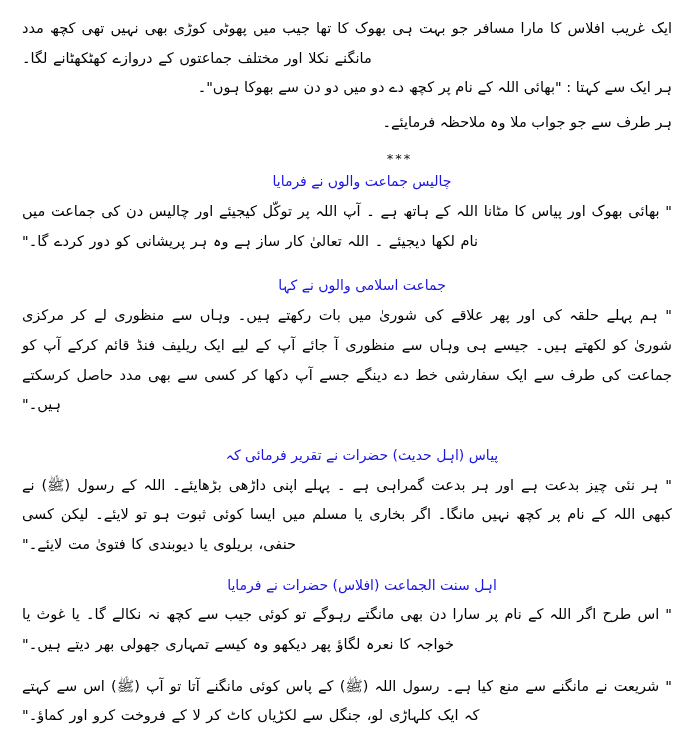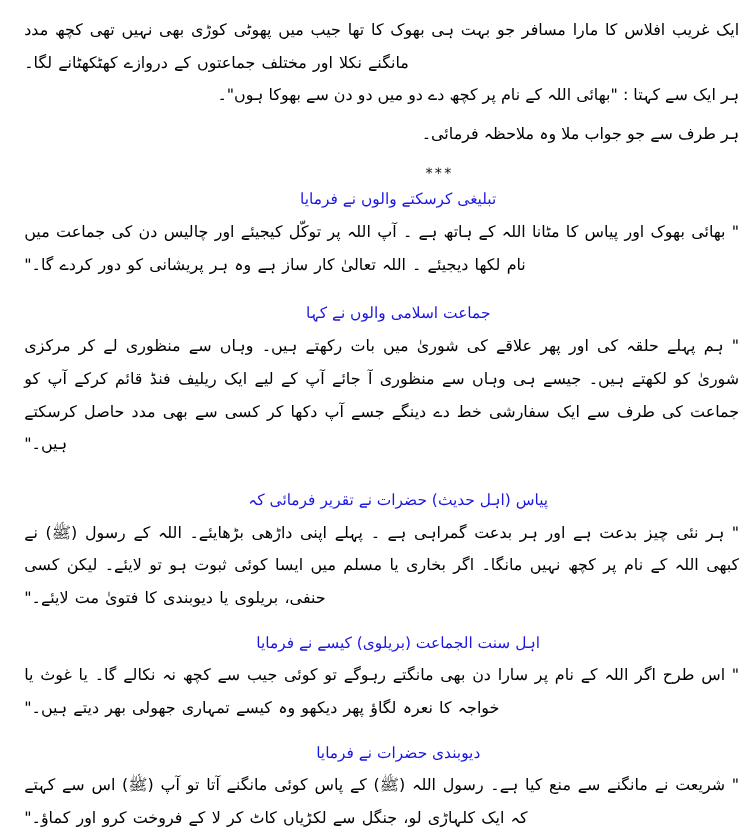--- a/index.html
+++ b/index.html
@@ -111,7 +111,7 @@
   <div class="opening">
     <p class="body-par">ایک غریب افلاس کا مارا مسافر جو بہت ہی بھوک کا تھا جیب میں پھوٹی کوڑی بھی نہیں تھی کچھ مدد مانگنے نکلا اور مختلف جماعتوں کے دروازے کھٹکھٹانے لگا۔</p>
     <p class="dialogue shift">ہر ایک سے کہتا :  "بھائی اللہ کے نام پر کچھ دے دو میں دو دن سے بھوکا ہوں"۔</p>
-    <p class="dialogue shift2">ہر طرف سے جو جواب ملا وہ ملاحظہ فرمائی۔</p>
+    <p class="dialogue shift2">ہر طرف سے جو جواب ملا وہ ملاحظہ فرمایئے۔</p>
   </div>
 
   <div class="separator">***</div>

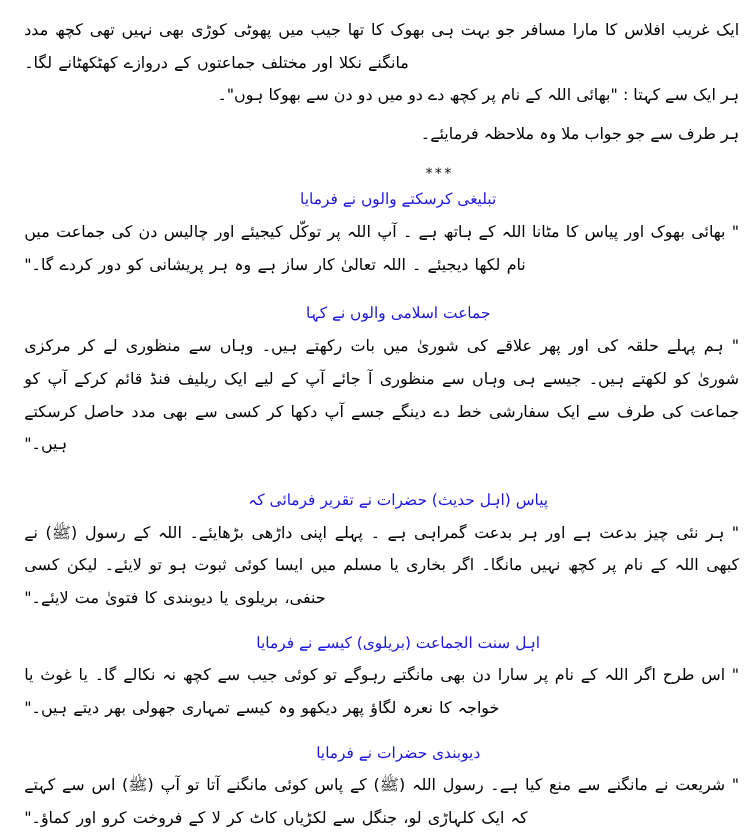--- a/index.html
+++ b/index.html
@@ -117,7 +117,7 @@
   <div class="separator">***</div>
 
   <div class="section">
-    <h2 class="heading">تبلیغی کرسکتے والوں نے فرمایا</h2>
+    <h2 class="heading">چالیس جماعت والوں نے فرمایا</h2>
     <p class="body-par quote">" بھائی بھوک اور پیاس کا مٹانا اللہ کے ہاتھ ہے ۔ آپ اللہ پر توکّل کیجیئے اور چالیس دن کی جماعت میں نام لکھا دیجیئے ۔ اللہ تعالیٰ کار ساز ہے وہ ہر پریشانی کو دور کردے گا۔"</p>
   </div>
 

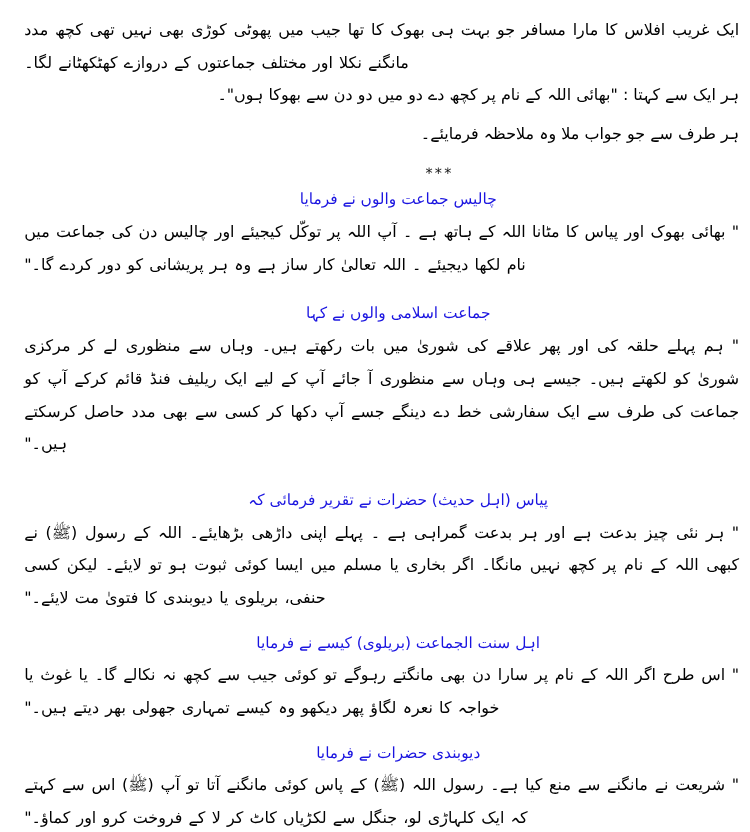--- a/index.html
+++ b/index.html
@@ -132,7 +132,7 @@
   </div>
 
   <div class="section sec-gap-sm">
-    <h2 class="heading">اہل سنت الجماعت (بریلوی)  کیسے نے فرمایا</h2>
+    <h2 class="heading">اہل سنت الجماعت (افلاس)  حضرات نے فرمایا</h2>
     <p class="body-par quote">" اس طرح اگر اللہ کے نام پر سارا دن بھی مانگتے رہوگے تو کوئی جیب سے کچھ نہ نکالے گا۔ یا غوث یا خواجہ کا نعرہ لگاؤ پھر دیکھو وہ کیسے تمہاری جھولی بھر دیتے ہیں۔"</p>
   </div>
 

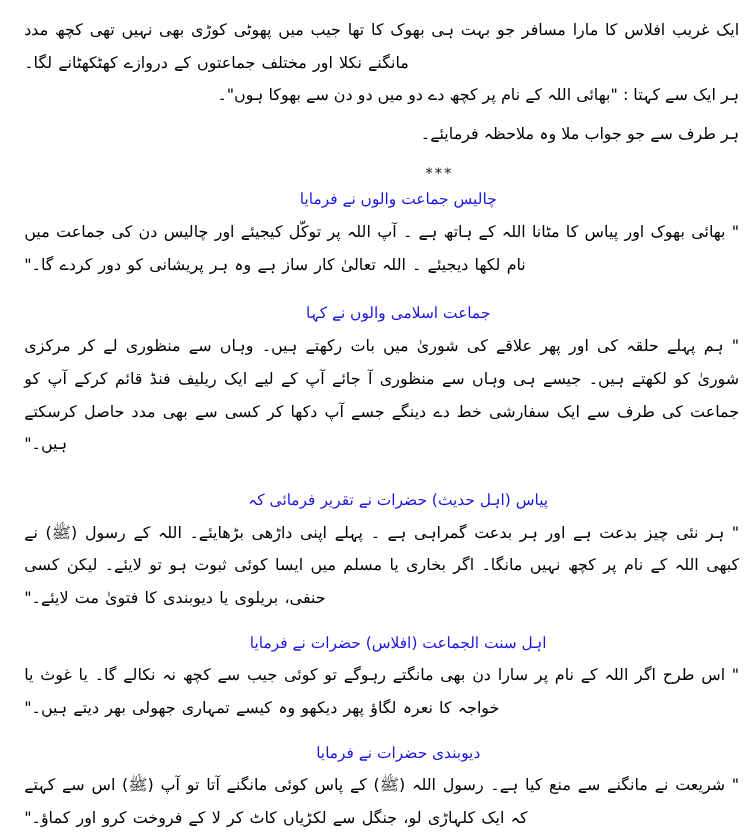--- a/index.html
+++ b/index.html
@@ -137,7 +137,6 @@
   </div>
 
   <div class="section">
-    <h2 class="heading">دیوبندی حضرات نے فرمایا</h2>
     <p class="body-par quote">" شریعت نے مانگنے سے منع کیا ہے۔ رسول اللہ (ﷺ)  کے پاس کوئی مانگنے آتا تو آپ (ﷺ)  اس سے کہتے کہ ایک کلہاڑی لو، جنگل سے لکڑیاں کاٹ کر لا کے فروخت کرو اور کماؤ۔"</p>
   </div>
 

